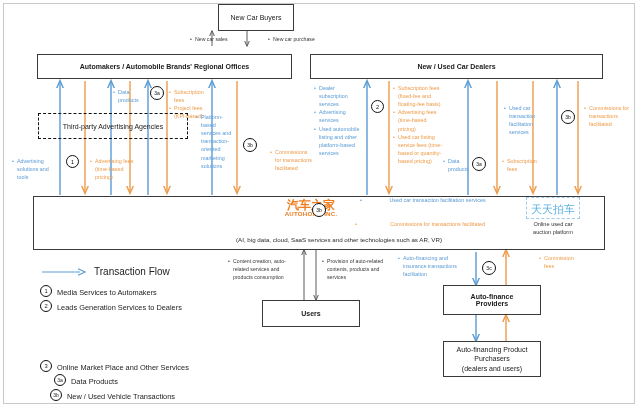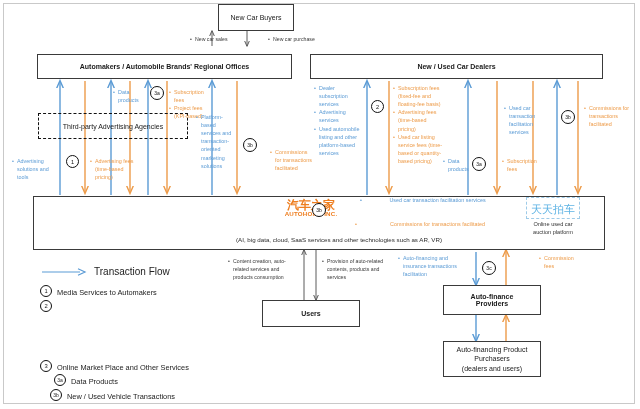--- a/index.html
+++ b/index.html
@@ -298,6 +298,7 @@
   </div>
   <div class="numrow" style="margin-left:0px;">
     <span class="circo">2</span>
+    <span class="legtxt">Leads Generation Services to Dealers</span>
   </div>
   <div class="numrow" style="margin-left:0px;margin-top:48px;">
     <span class="circo">3</span>

